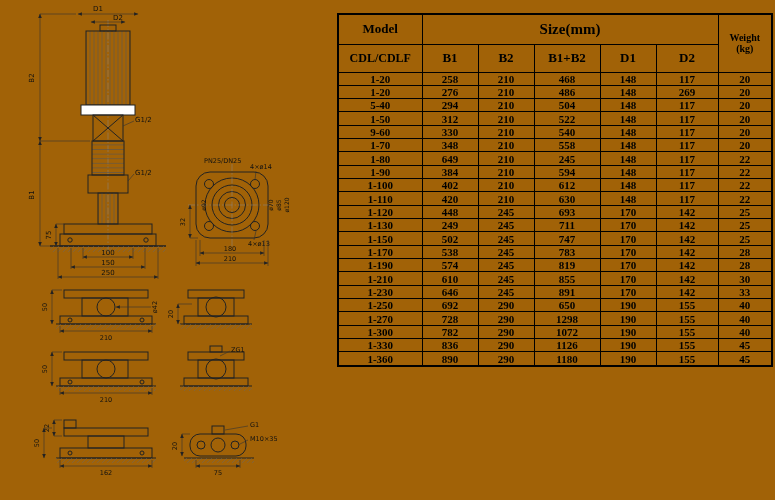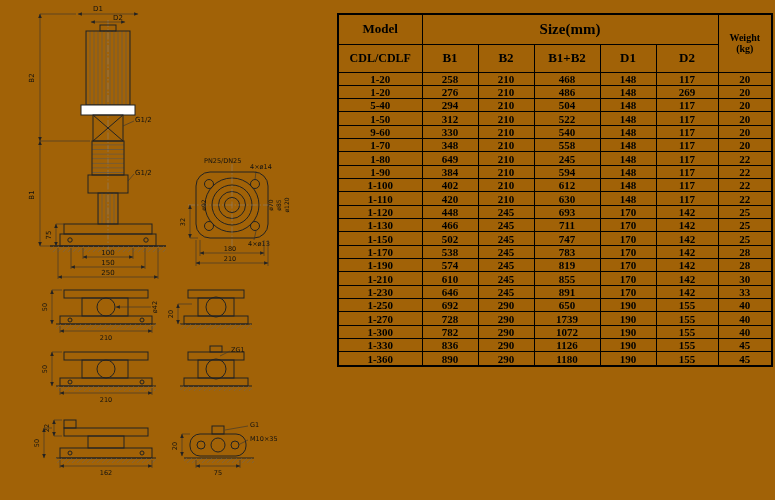--- a/index.html
+++ b/index.html
@@ -408,7 +408,7 @@
           </tr>
           <tr>
             <td>1-130</td>
-            <td>466</td>
+            <td>249</td>
             <td>245</td>
             <td>711</td>
             <td>170</td>

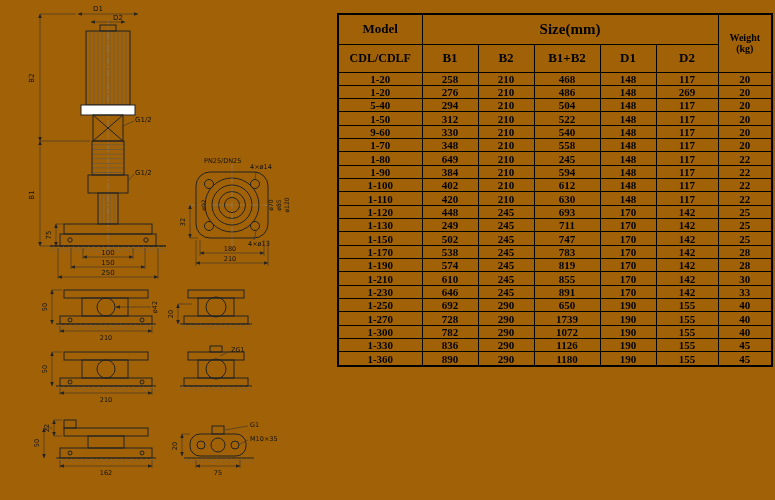--- a/index.html
+++ b/index.html
@@ -473,7 +473,7 @@
             <td>1-270</td>
             <td>728</td>
             <td>290</td>
-            <td>1739</td>
+            <td>1298</td>
             <td>190</td>
             <td>155</td>
             <td>40</td>

